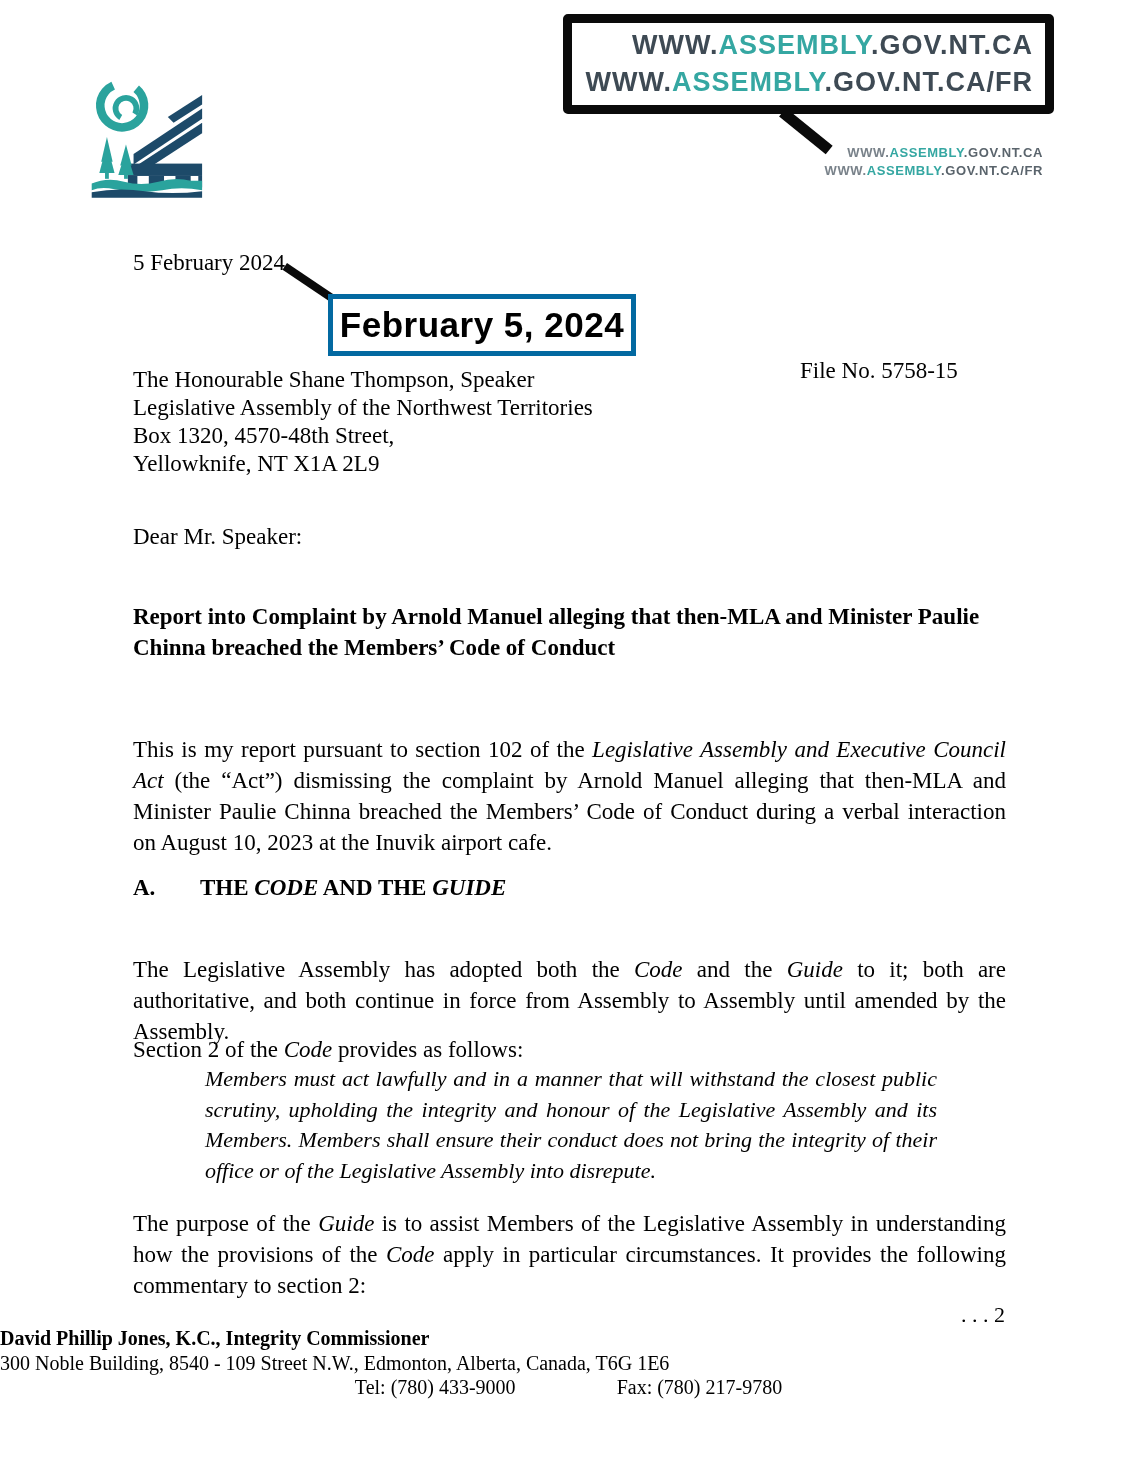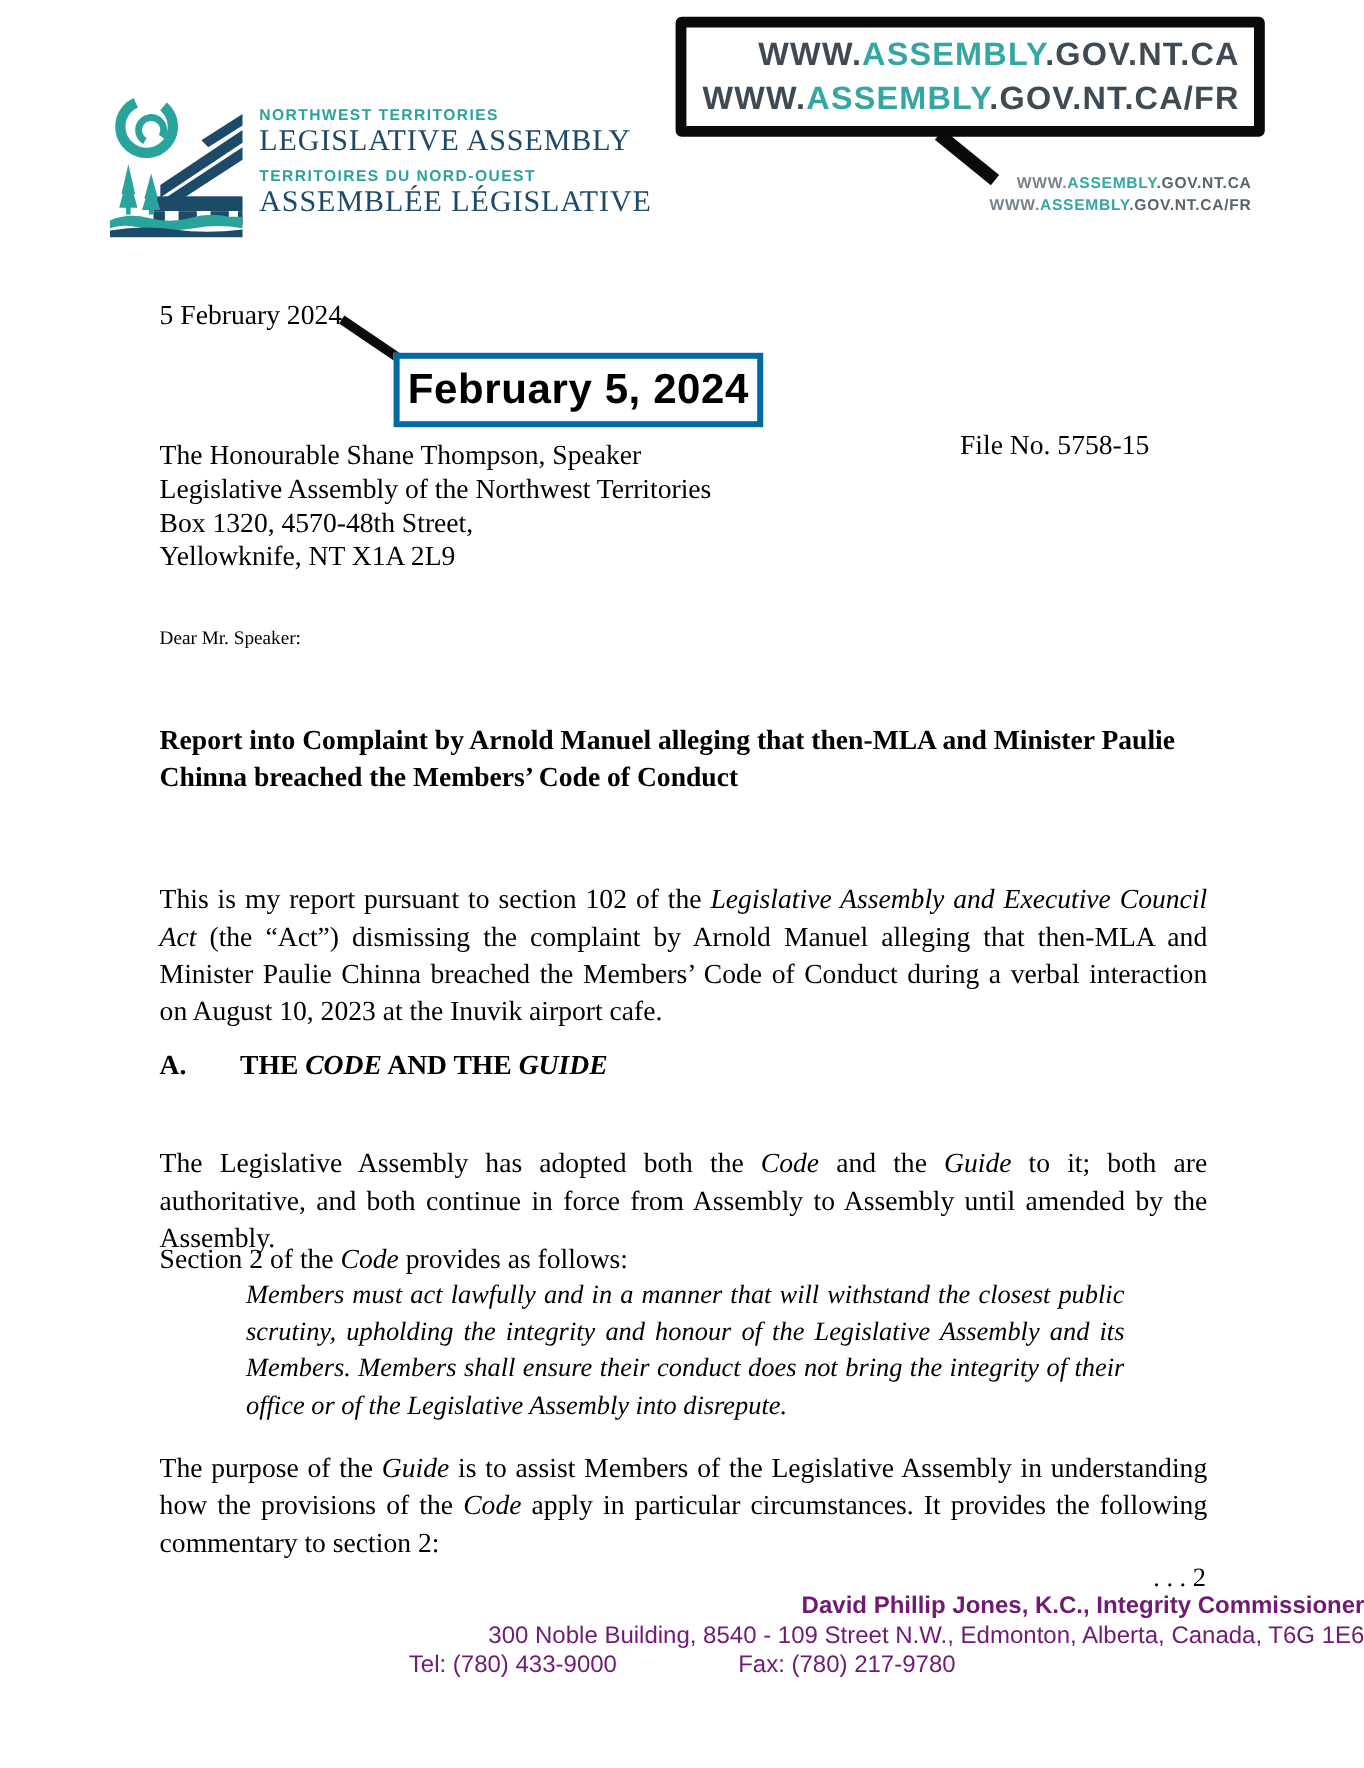--- a/index.html
+++ b/index.html
@@ -101,12 +101,6 @@
         <path d="M6 124 Q 34 119 62 123 T 122 123 L122 130 L6 130 Z" fill="#1d4a69"></path>
       </svg>
     </span>
-    <div class="logo-text">
-      <div class="logo-small">NORTHWEST TERRITORIES</div>
-      <div class="logo-big">LEGISLATIVE ASSEMBLY</div>
-      <div class="logo-small fr">TERRITOIRES DU NORD-OUEST</div>
-      <div class="logo-big">ASSEMBLÉE LÉGISLATIVE</div>
-    </div>
   </div>
 
   <div class="url-box">

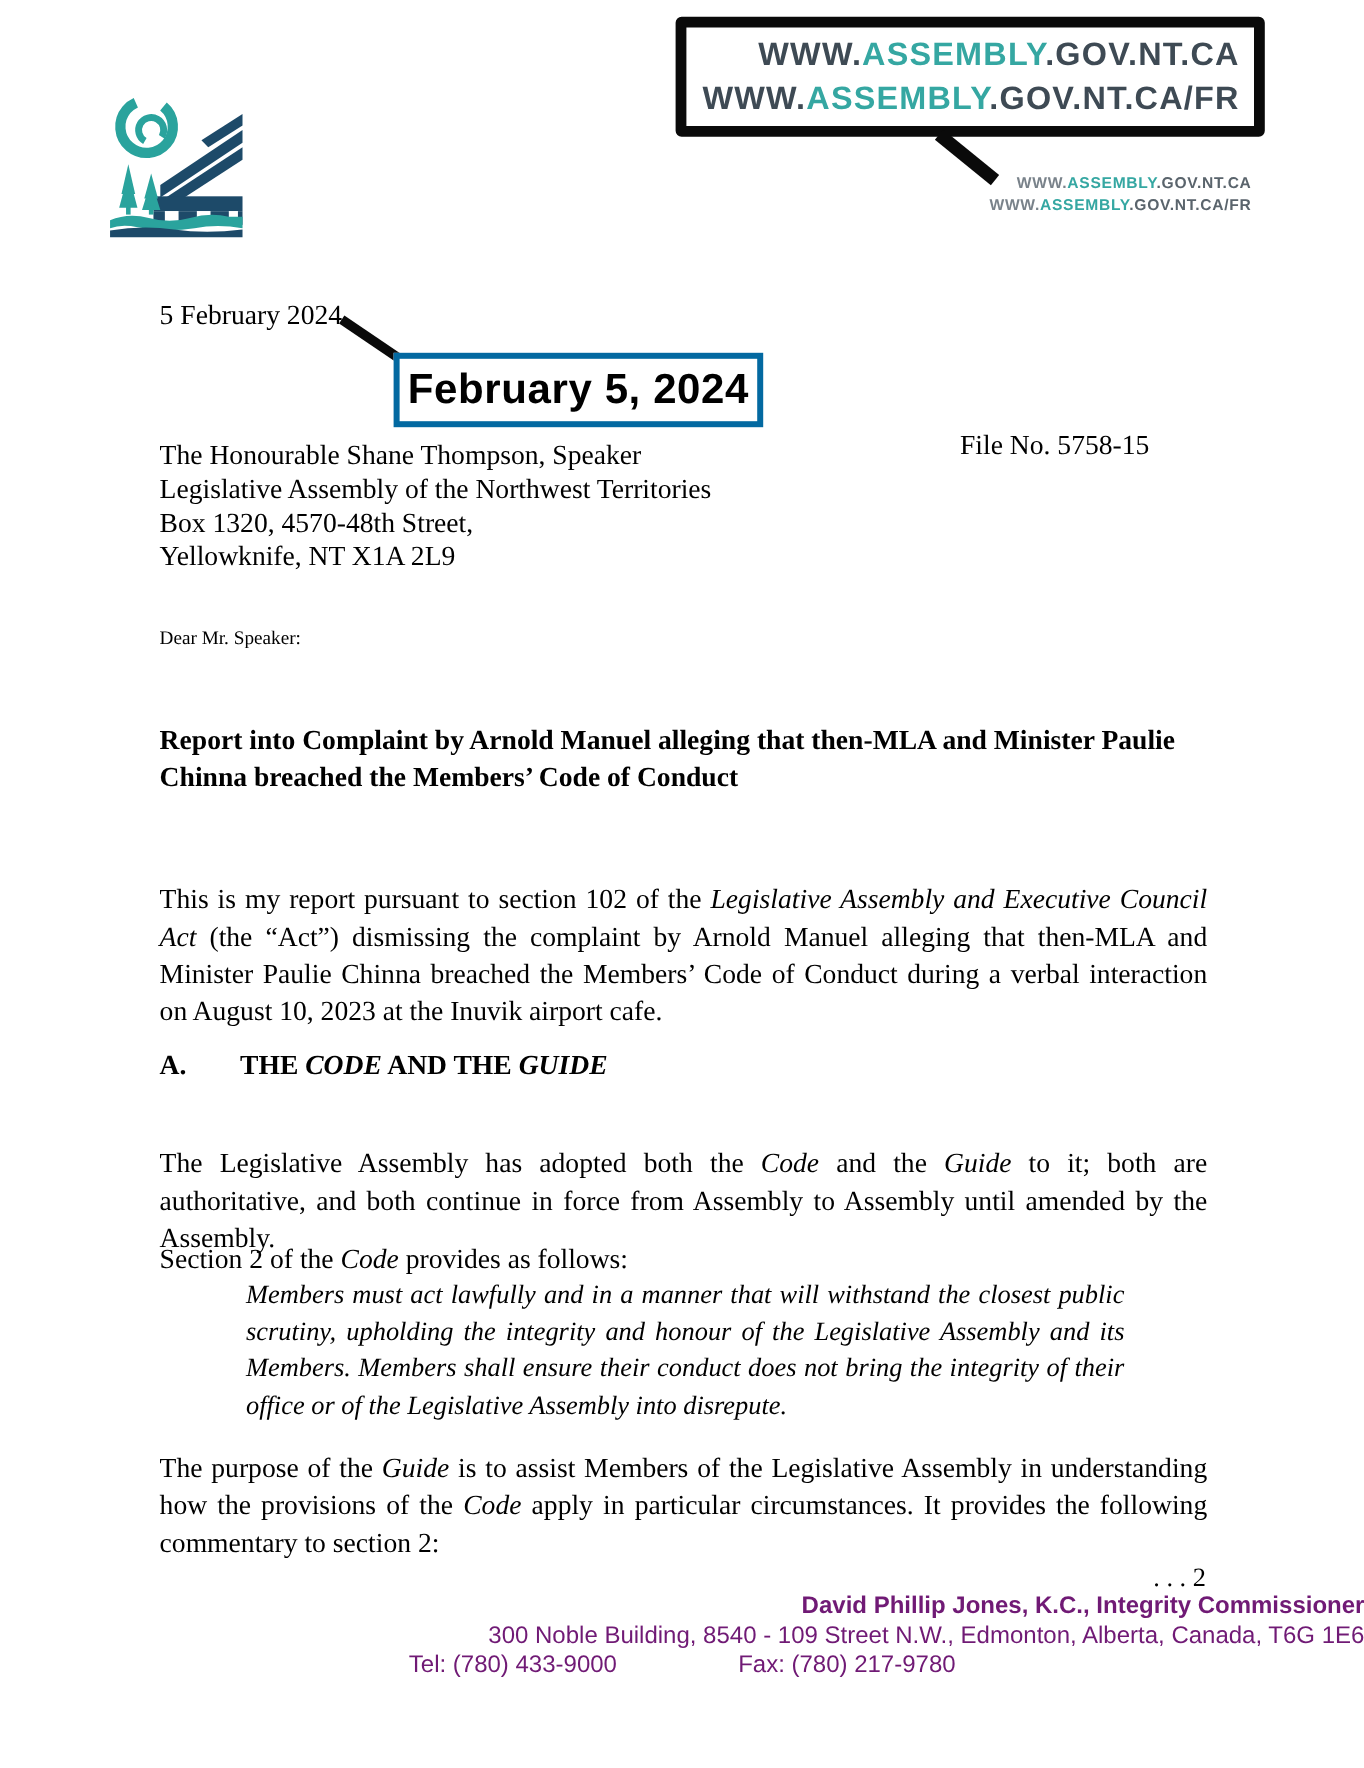--- a/index.html
+++ b/index.html
@@ -43,7 +43,7 @@
   
   .addr{position:absolute;left:133px;top:366px;font-size:23px;line-height:28px;}
   .file-no{position:absolute;left:800px;top:358px;font-size:23px;}
-  .salutation{position:absolute;left:133px;top:524px;font-size:16px;}
+  .salutation{position:absolute;left:133px;top:524px;font-size:23px;}
   .subject{position:absolute;left:133px;top:601px;width:880px;font-size:23px;
            font-weight:bold;line-height:31px;}
   .para{position:absolute;left:133px;width:873px;font-size:23px;line-height:31px;

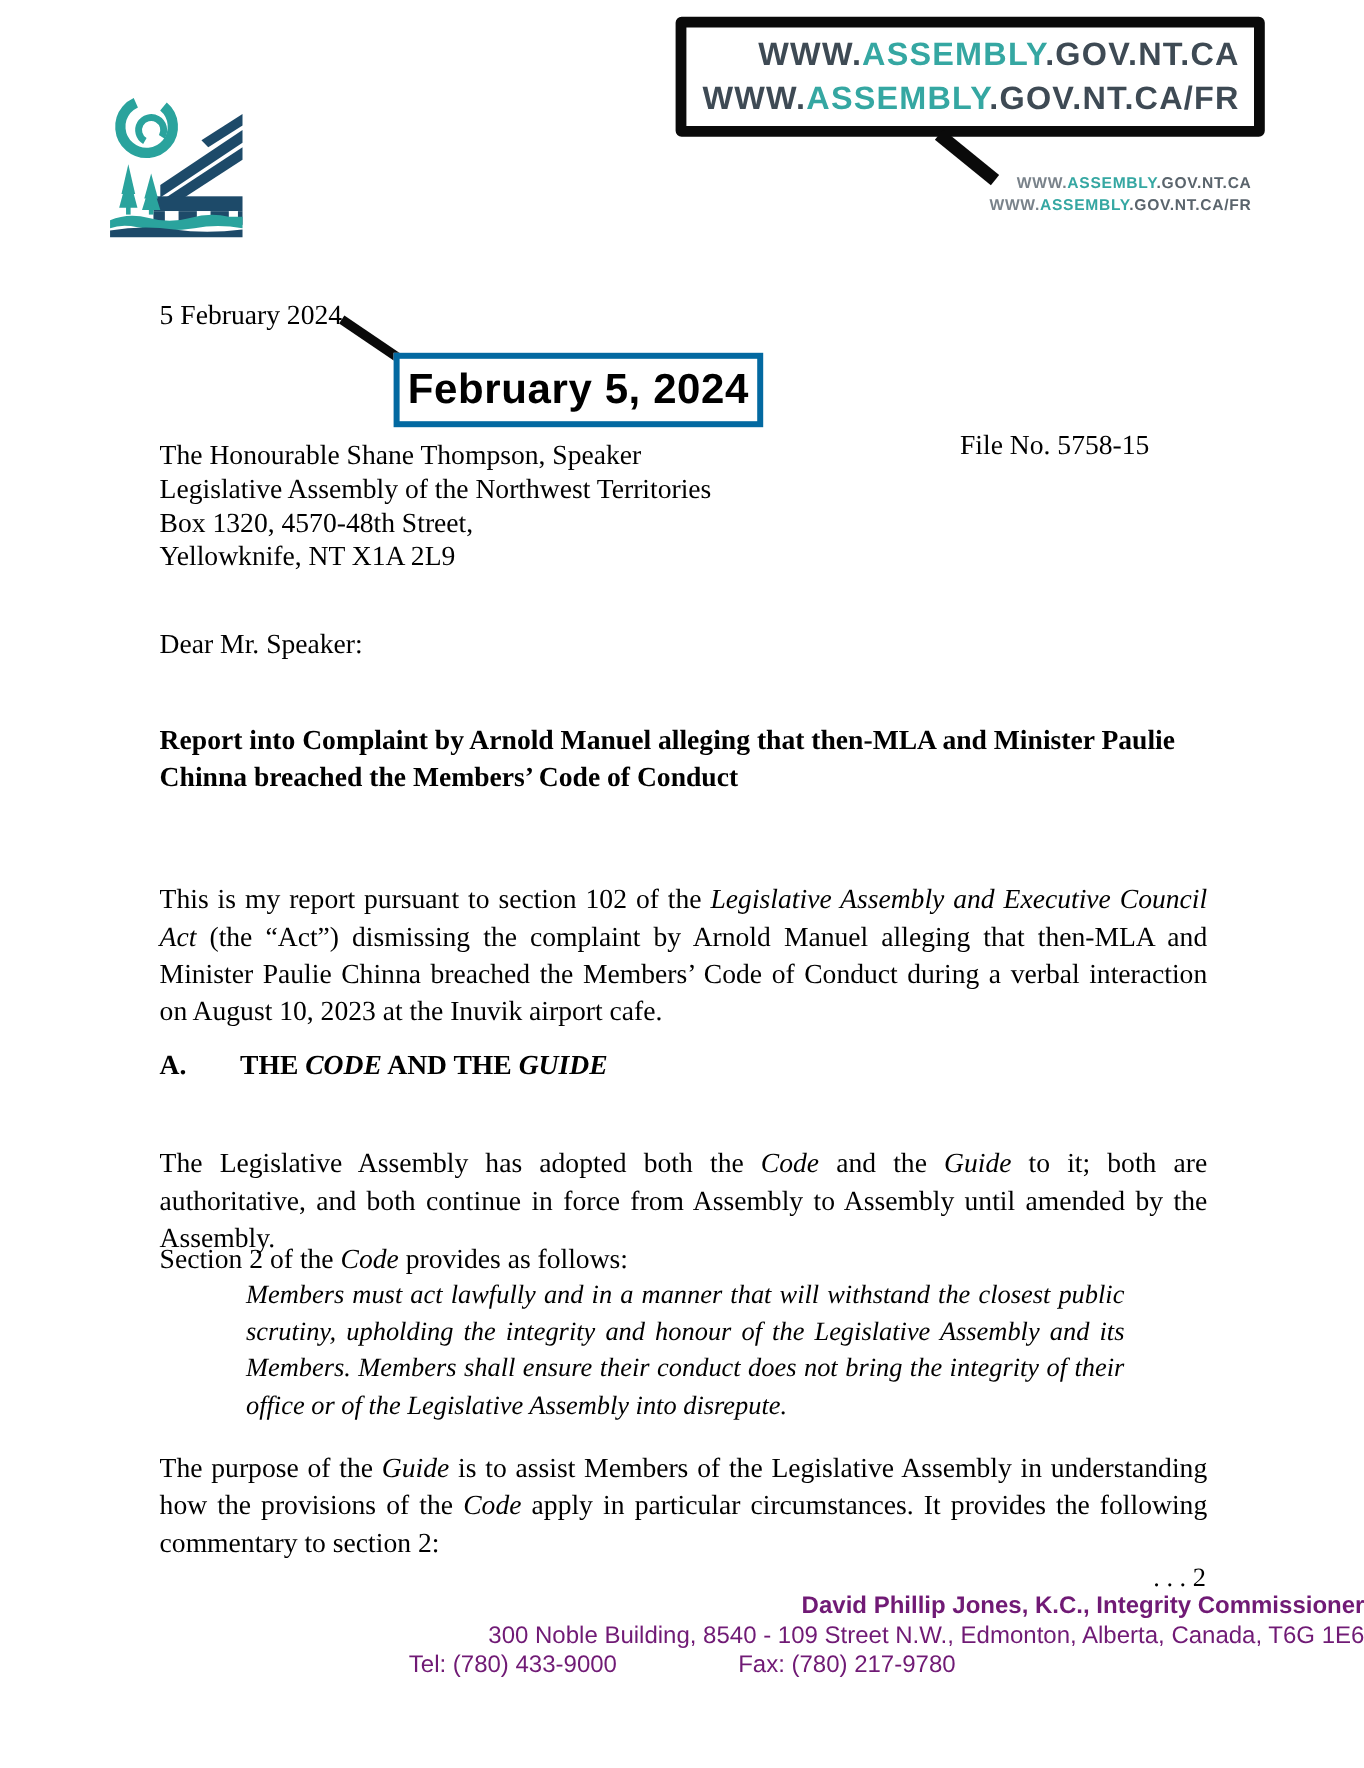--- a/index.html
+++ b/index.html
@@ -60,9 +60,9 @@
 
   
   .page-num{position:absolute;right:132px;top:1302px;font-size:22px;}
-  .footer{position:absolute;left:0;right:0;top:1326px;text-align:right;
-          font-family:Liberation Sans, sans-serif;font-size:20px;line-height:24.5px;
-          color:#701a75;}
+  .footer{position:absolute;left:0;right:0;top:1326px;text-align:left;
+          font-family:Liberation Serif, serif;font-size:20px;line-height:24.5px;
+          color:#000000;}
   .footer .b{font-weight:bold;}
   .footer .telfax{display:flex;justify-content:center;gap:101px;}
 </style>

